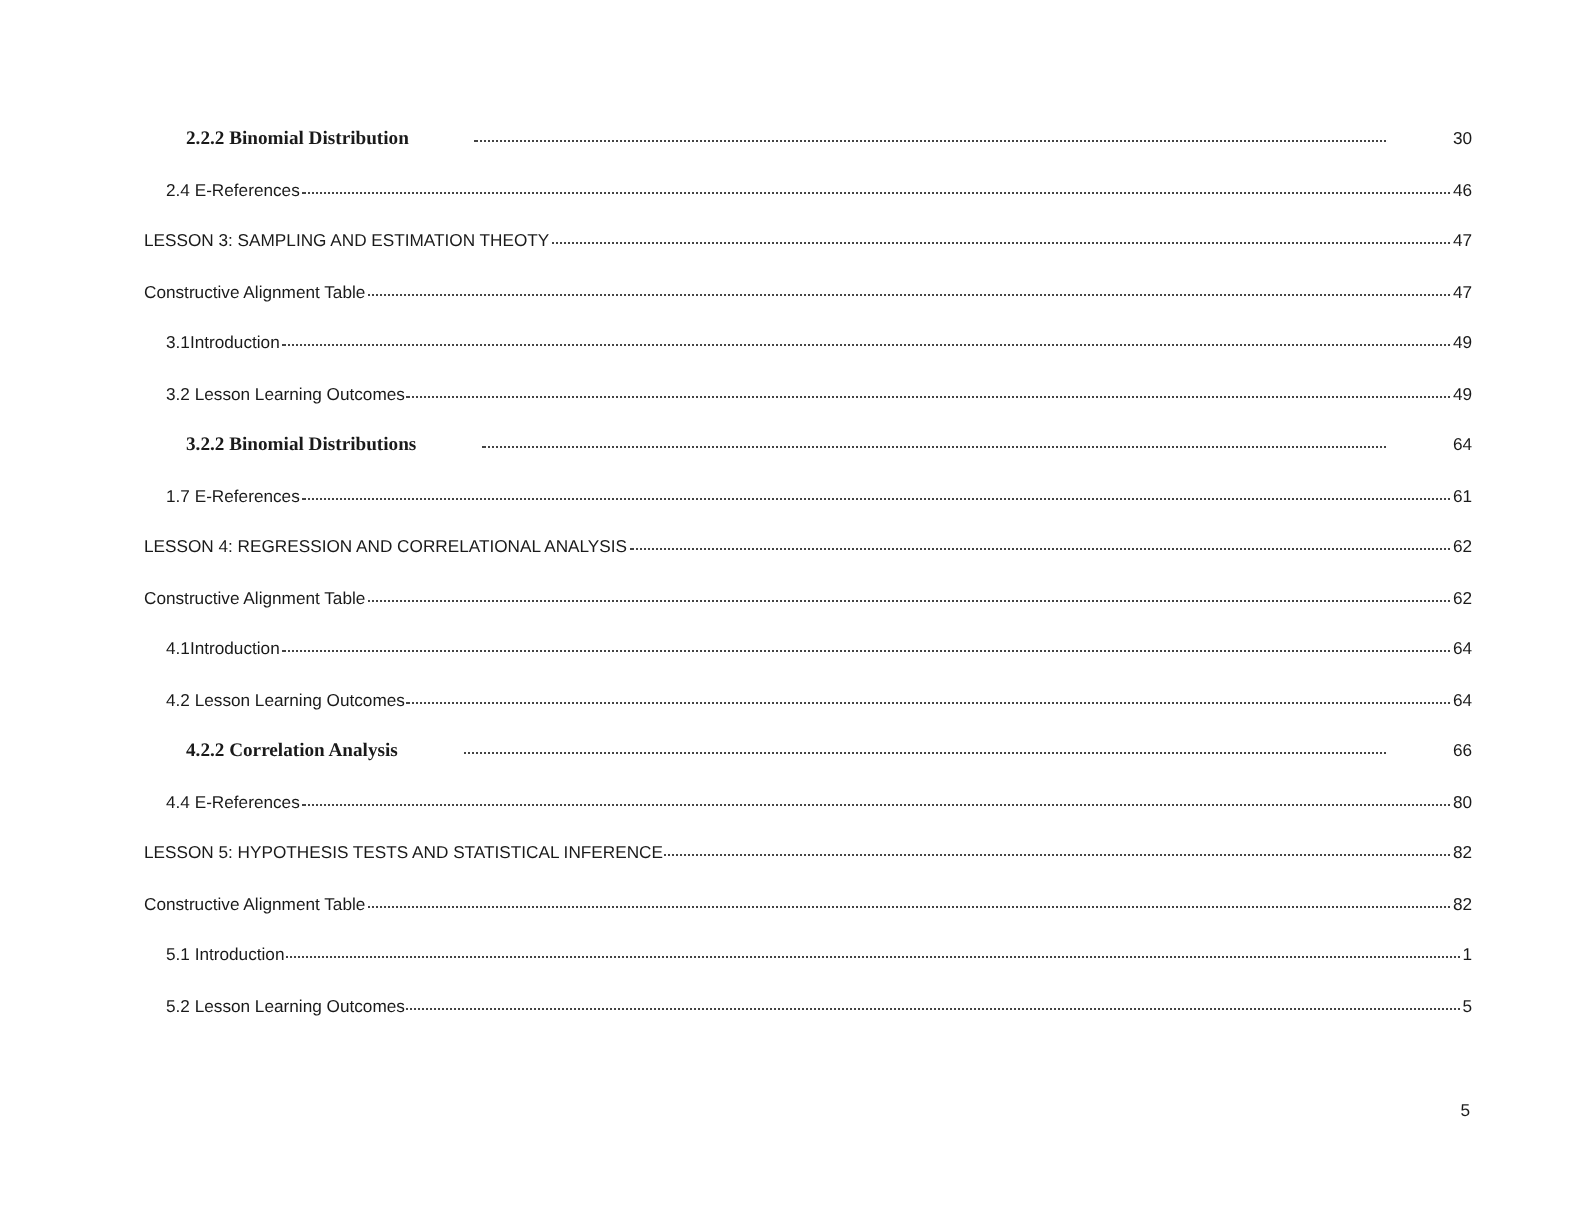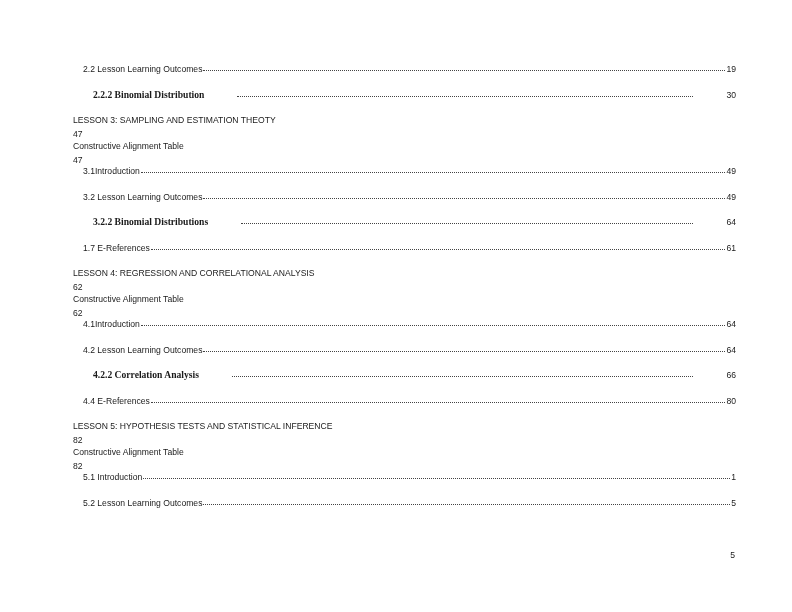--- a/index.html
+++ b/index.html
@@ -80,11 +80,6 @@
 
 <div class="page">
   <div class="toc" id="toc">
-      <div class="toc-row level-1">
-        <span class="toc-title">2.2 Lesson Learning Outcomes</span>
-        <span class="toc-leader"></span>
-        <span class="toc-page">19</span>
-      </div>
       <div class="toc-row level-2">
         <span class="toc-title">2.2.2 Binomial Distribution</span>
         <span class="toc-leader"></span>

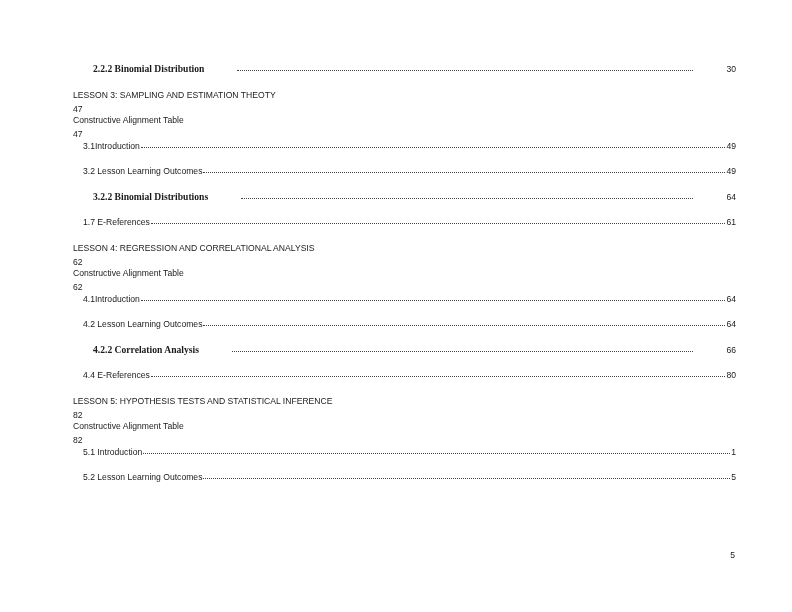--- a/index.html
+++ b/index.html
@@ -85,6 +85,11 @@
         <span class="toc-leader"></span>
         <span class="toc-page">30</span>
       </div>
+      <div class="toc-row level-1">
+        <span class="toc-title">2.4 E-References</span>
+        <span class="toc-leader"></span>
+        <span class="toc-page">46</span>
+      </div>
       <div class="toc-row level-0">
         <span class="toc-title">LESSON 3: SAMPLING AND ESTIMATION THEOTY</span>
         <span class="toc-leader"></span>

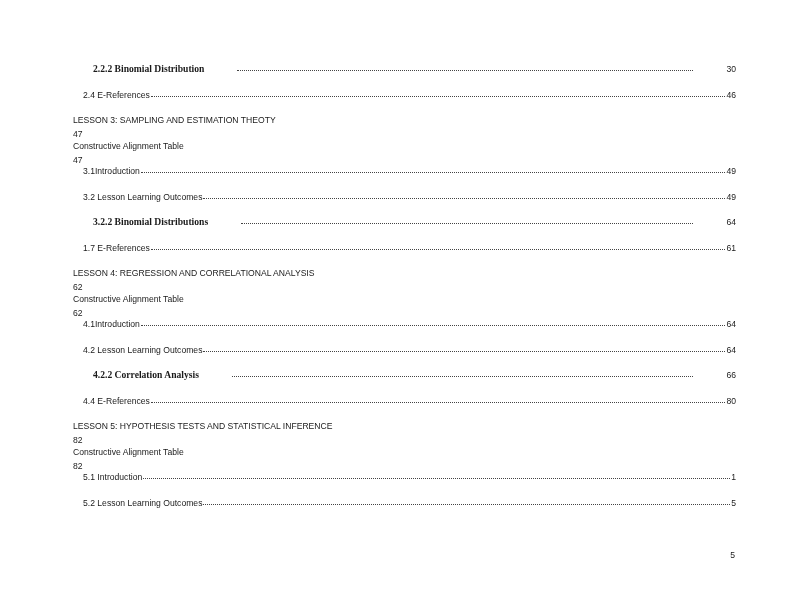--- a/index.html
+++ b/index.html
@@ -35,7 +35,7 @@
       line-height: 14px;
       white-space: nowrap;
     }
-    .toc-row.level-0 { padding-left: 0; flex-direction: column; }
+    .toc-row.level-0 { padding-left: 0; }
     .toc-row.level-1 { padding-left: 11px; }
     .toc-row.level-2 {
       padding-left: 21px;

